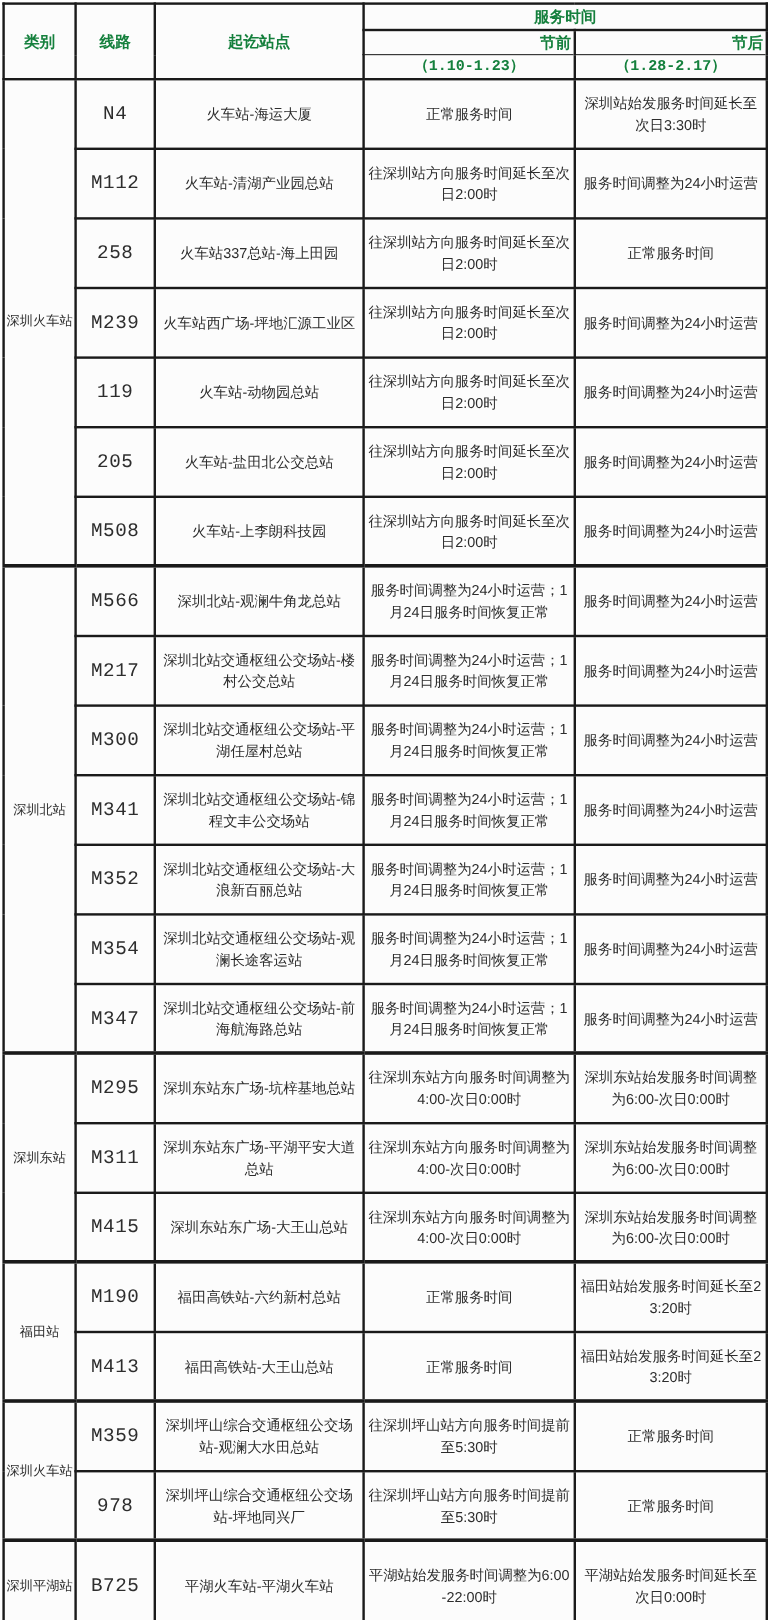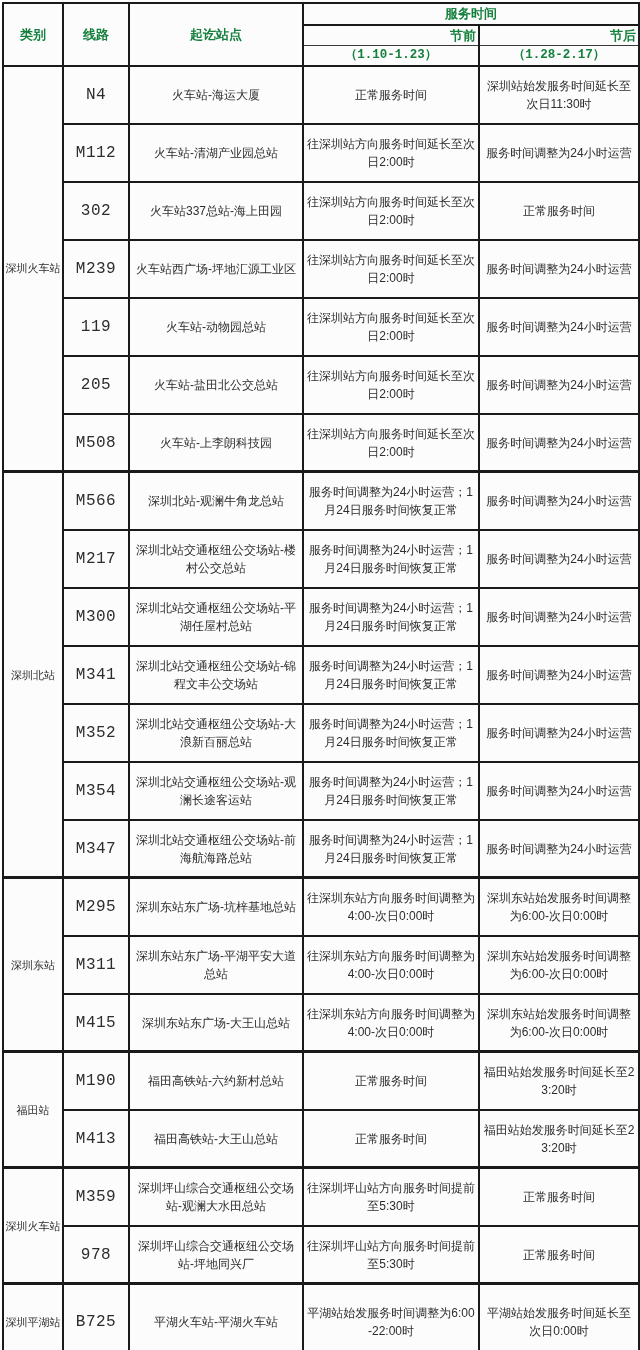--- a/index.html
+++ b/index.html
@@ -98,7 +98,7 @@
           <td class="line-cell">N4</td>
           <td class="stations-cell">火车站-海运大厦</td>
           <td class="pre-cell">正常服务时间</td>
-          <td class="post-cell">深圳站始发服务时间延长至次日11:30时</td>
+          <td class="post-cell">深圳站始发服务时间延长至次日3:30时</td>
         </tr>
         <tr>
           <td class="line-cell">M112</td>

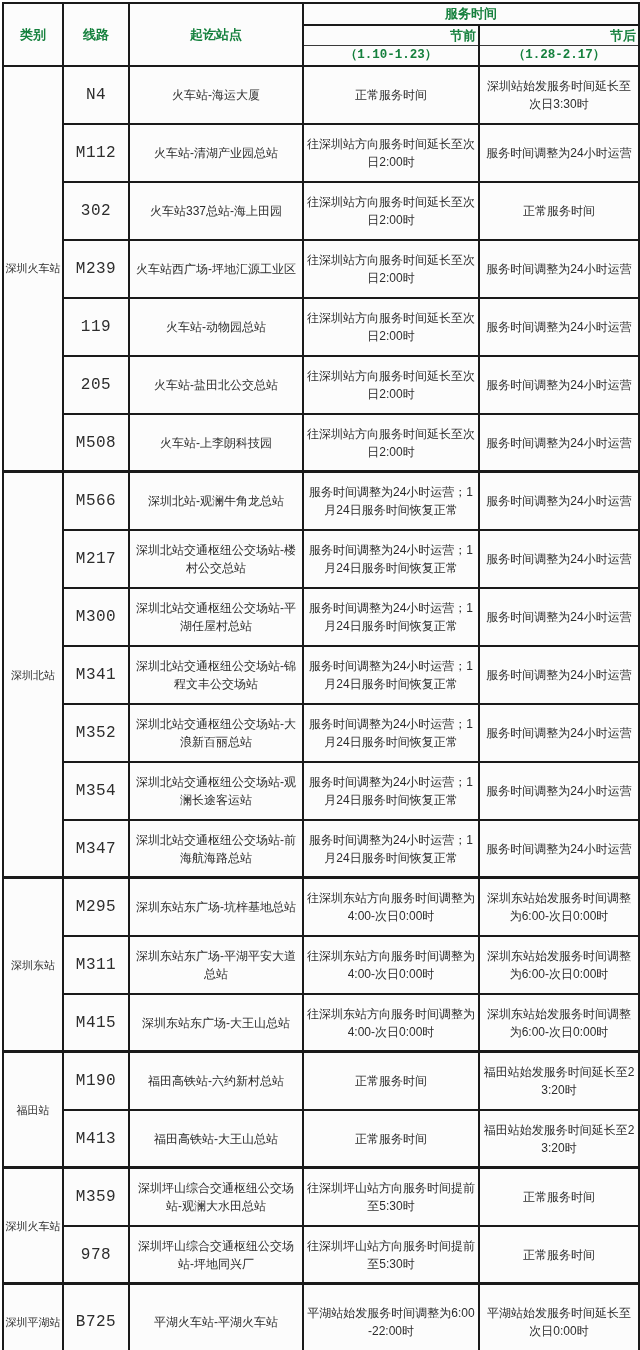--- a/index.html
+++ b/index.html
@@ -107,7 +107,7 @@
           <td class="post-cell">服务时间调整为24小时运营</td>
         </tr>
         <tr>
-          <td class="line-cell">302</td>
+          <td class="line-cell">258</td>
           <td class="stations-cell">火车站337总站-海上田园</td>
           <td class="pre-cell">往深圳站方向服务时间延长至次日2:00时</td>
           <td class="post-cell">正常服务时间</td>

